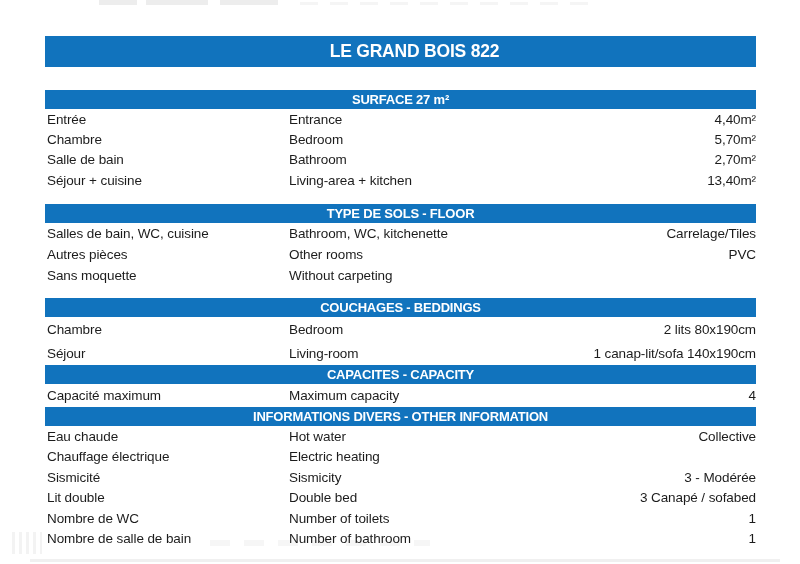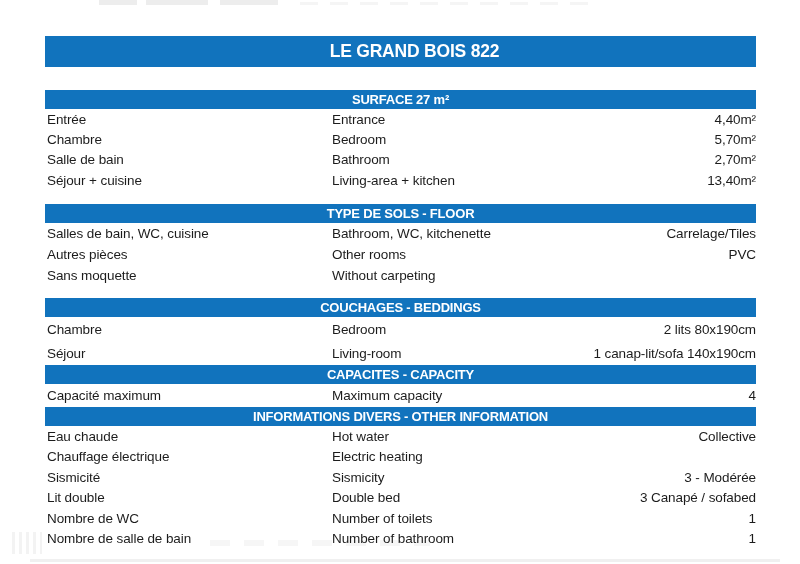--- a/index.html
+++ b/index.html
@@ -55,7 +55,7 @@
   .rows-info      .row { height:20.5px; }
 
   .row .fr  { width:242px; padding-left:2px; flex:none; }
-  .row .en  { flex:1;margin-left:43px; }
+  .row .en  { flex:1; }
   .row .val { flex:none; text-align:right; white-space:nowrap; }
 
   

